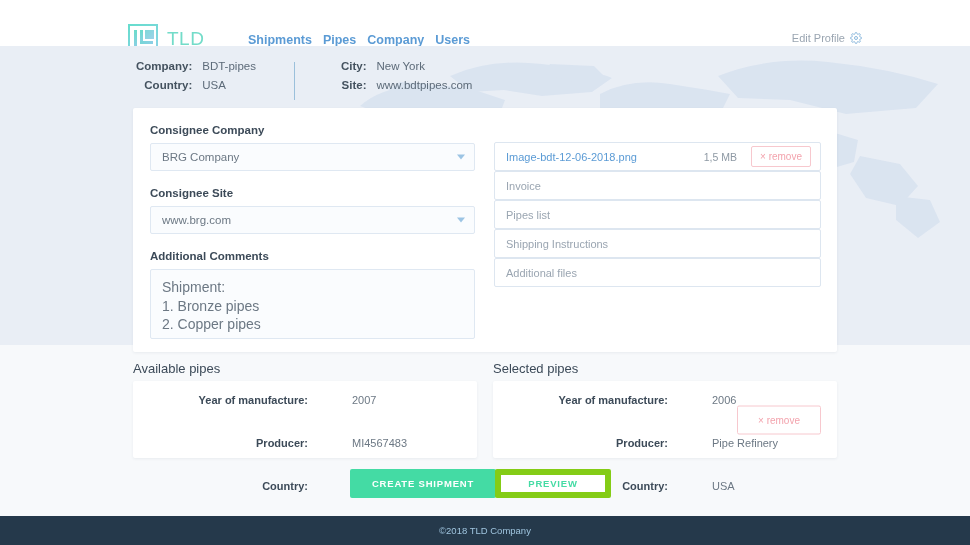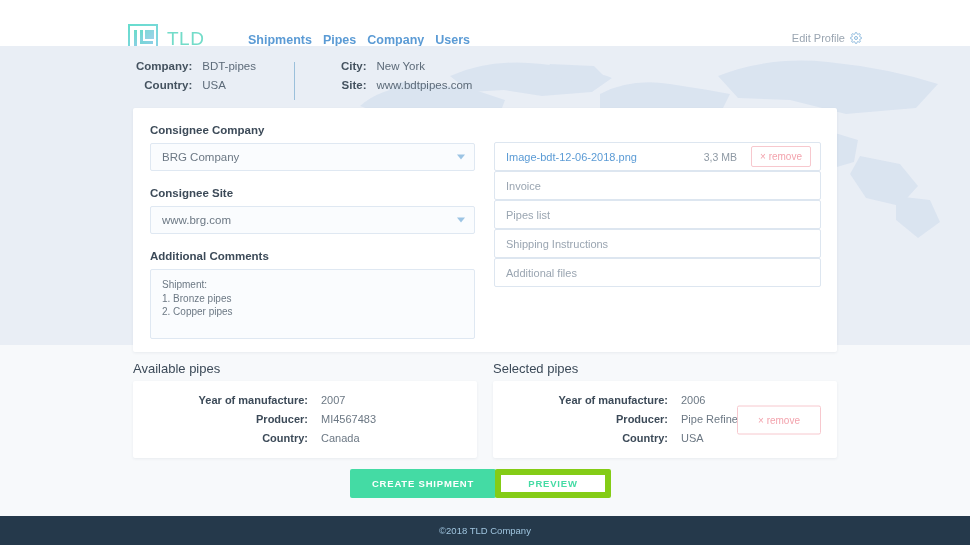--- a/index.html
+++ b/index.html
@@ -329,7 +329,7 @@
     <div class="form-right">
       <div class="file-row">
         <span class="file-name">Image-bdt-12-06-2018.png</span>
-        <span class="file-size">3,3 MB</span>
+        <span class="file-size">1,5 MB</span>
         <span class="btn-remove">×  remove</span>
       </div>
       <div class="file-row">

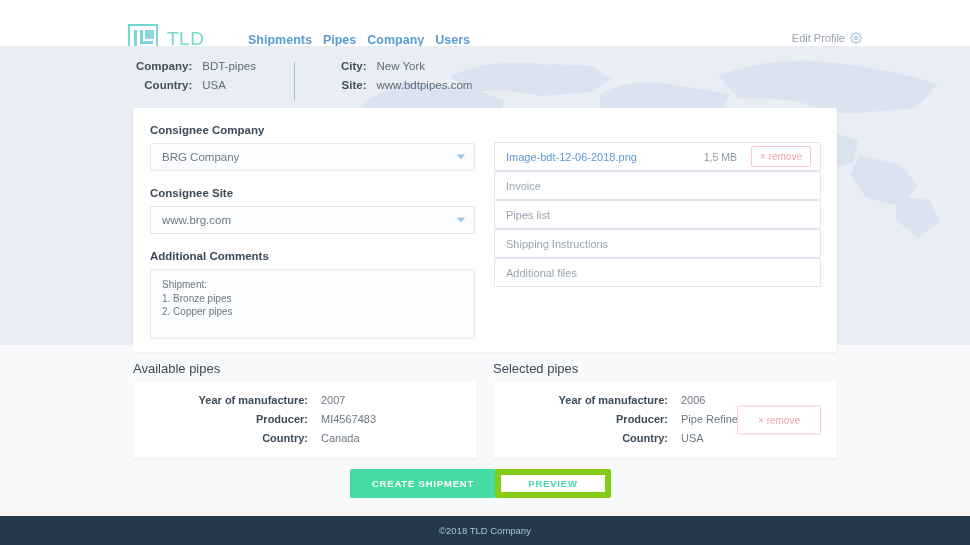--- a/index.html
+++ b/index.html
@@ -138,7 +138,7 @@
     height: 70px; background: #fafcfe;
     border: 1px solid #dfe8f2; border-radius: 2px;
     padding: 9px 11px;
-    font-size: 10px; color: #6c7884; line-height: 1.25;
+    font-size: 14px; color: #6c7884; line-height: 1.25;
   }
   .textarea-box div { margin-bottom: 1px; }
 

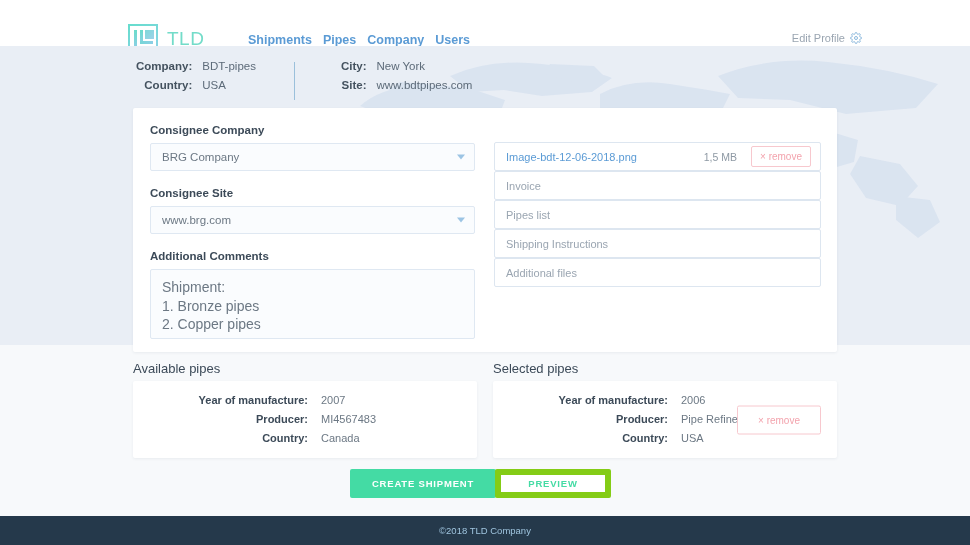--- a/index.html
+++ b/index.html
@@ -172,7 +172,7 @@
   }
   .pipes-grid {
     position: absolute; left: 0; top: 13px; width: 100%;
-    display: grid; grid-template-columns: 175px auto; row-gap: 7px;
+    display: grid; grid-template-columns: 175px auto; row-gap: 7px; gap: 31px;
   }
   .pipe-label { font-size: 11px; font-weight: bold; color: #3c4a58; text-align: right; }
   .pipe-value { font-size: 11px; color: #6c7884; padding-left: 13px; }

